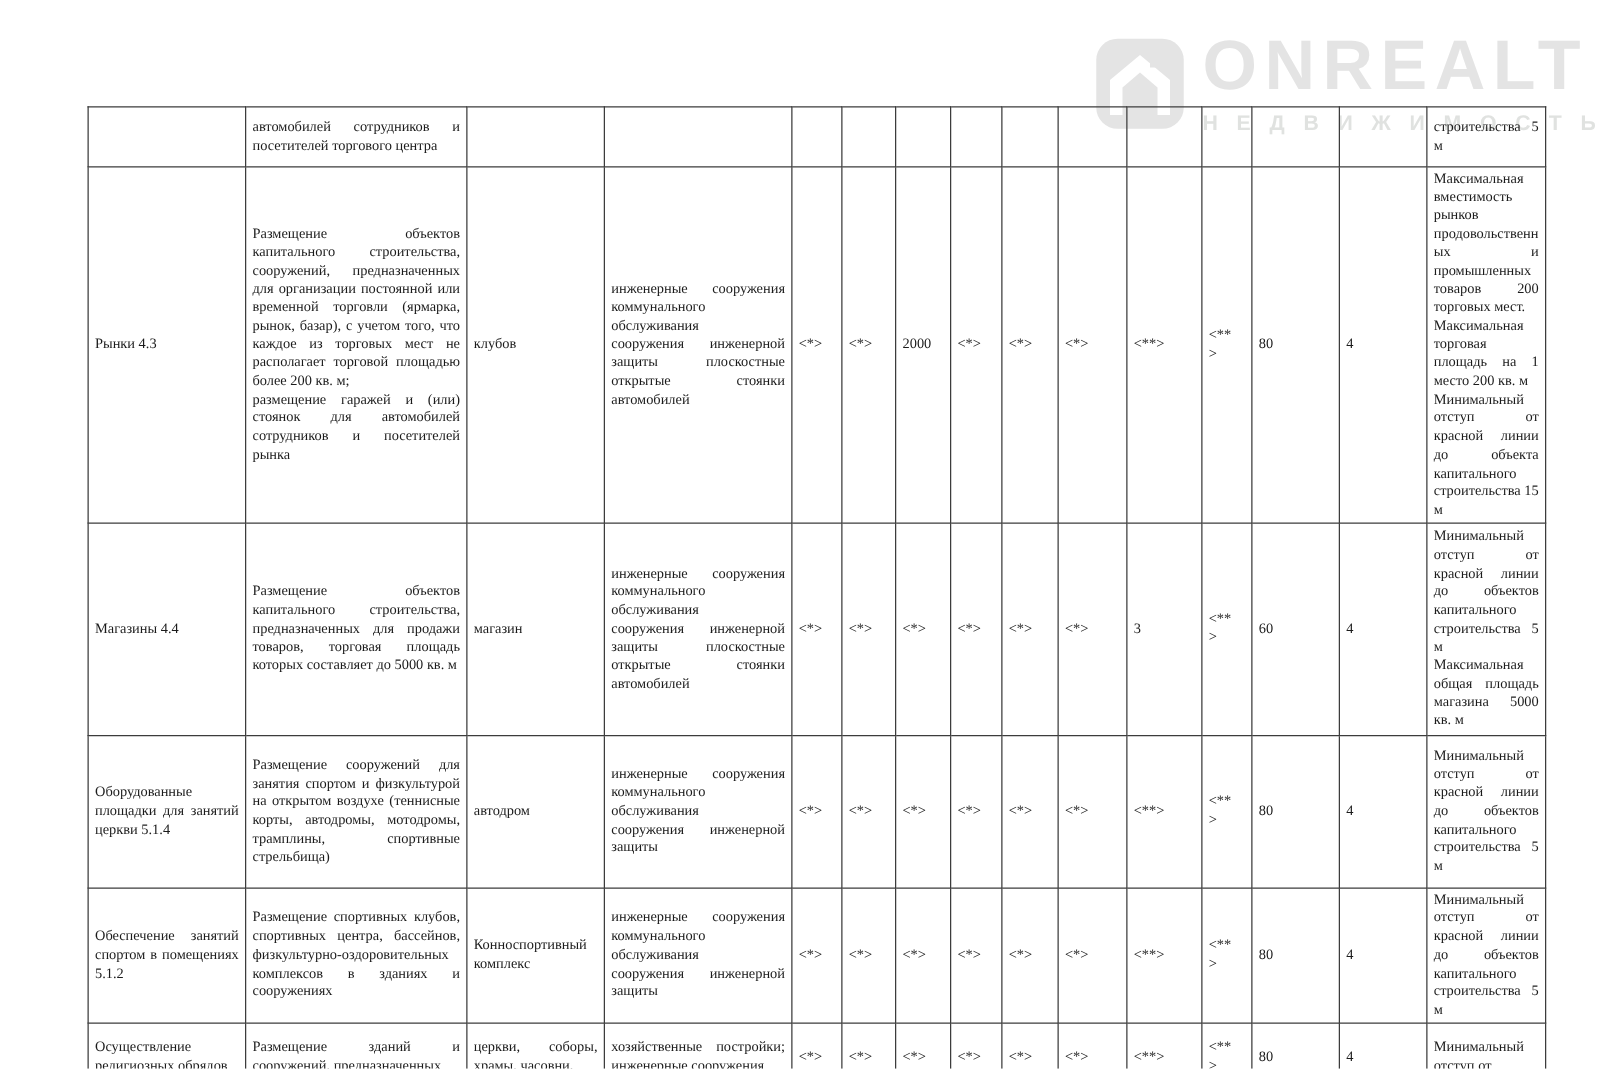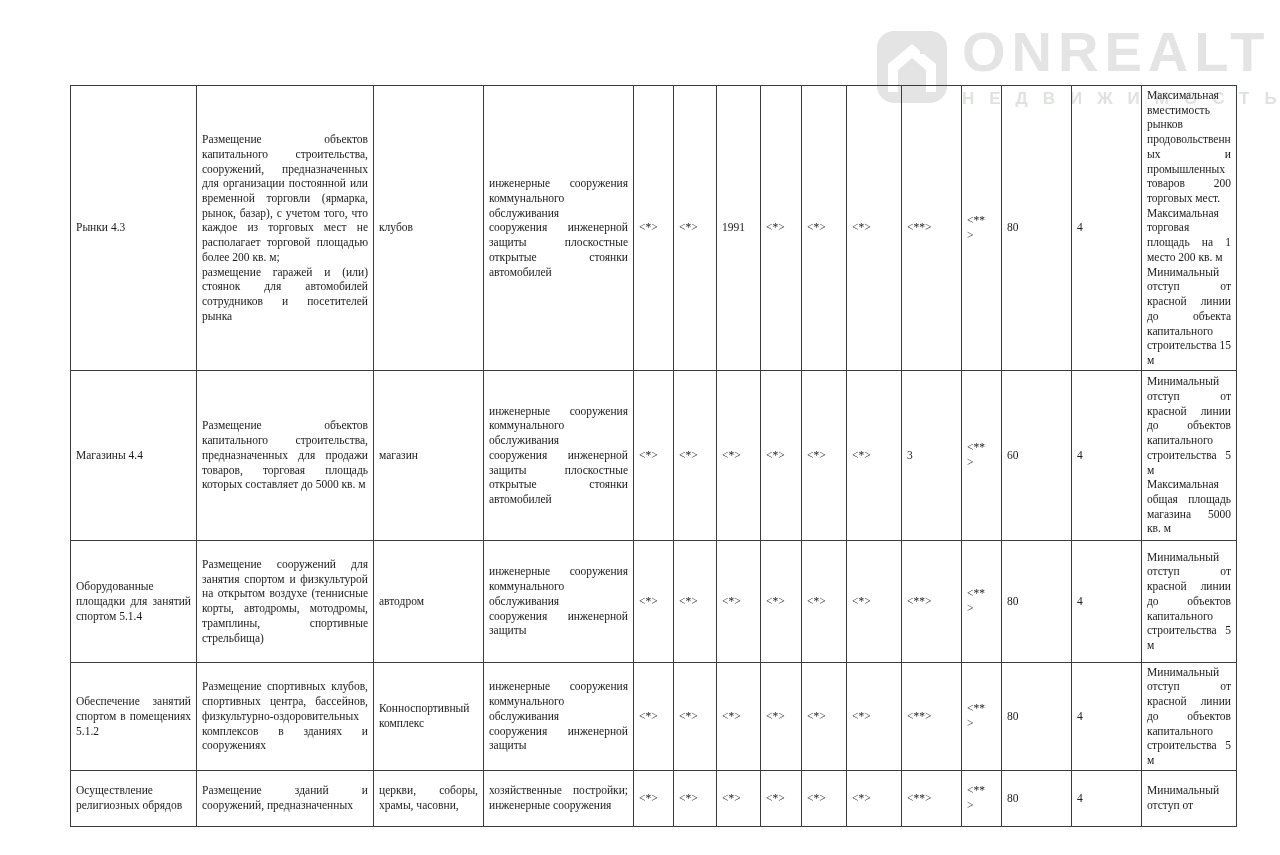--- a/index.html
+++ b/index.html
@@ -97,6 +97,23 @@
         <col class="w15">
     </colgroup>
     <tbody>
+        <tr class="r0">
+          <td class="c1"></td>
+          <td class="c2">автомобилей сотрудников и посетителей торгового центра</td>
+          <td class="c3"></td>
+          <td class="c4"></td>
+          <td class="c5"></td>
+          <td class="c6"></td>
+          <td class="c7"></td>
+          <td class="c8"></td>
+          <td class="c9"></td>
+          <td class="c10"></td>
+          <td class="c11"></td>
+          <td class="c12"></td>
+          <td class="c13"></td>
+          <td class="c14"></td>
+          <td class="c15">строительства 5 м</td>
+        </tr>
         <tr class="r1">
           <td class="c1">Рынки 4.3</td>
           <td class="c2">Размещение объектов капитального строительства, сооружений, предназначенных для организации постоянной или временной торговли (ярмарка, рынок, базар), с учетом того, что каждое из торговых мест не располагает торговой площадью более 200 кв. м;

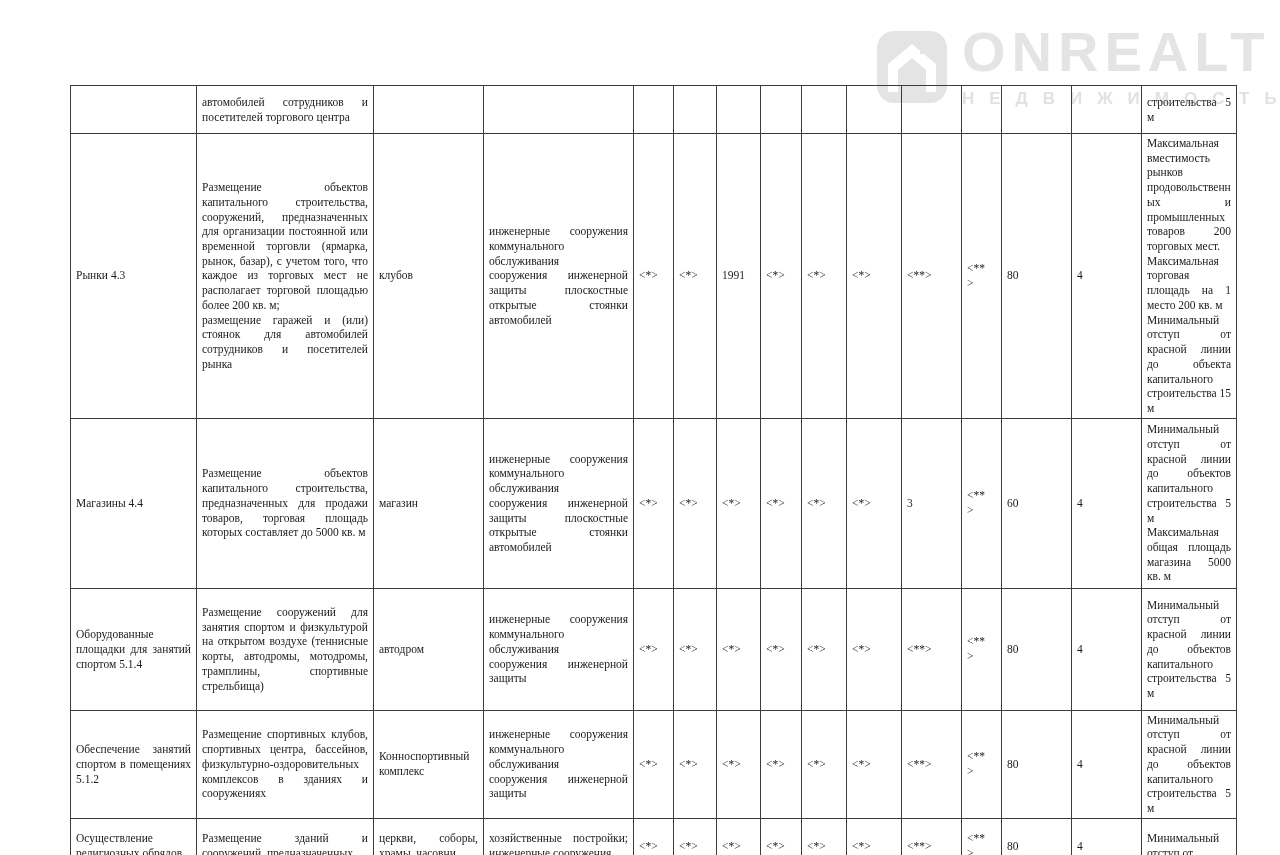--- a/index.html
+++ b/index.html
@@ -123,7 +123,7 @@
 сооружения инженерной защиты плоскостные открытые стоянки автомобилей</td>
           <td class="c5">&lt;*&gt;</td>
           <td class="c6">&lt;*&gt;</td>
-          <td class="c7">1991</td>
+          <td class="c7">2000</td>
           <td class="c8">&lt;*&gt;</td>
           <td class="c9">&lt;*&gt;</td>
           <td class="c10">&lt;*&gt;</td>

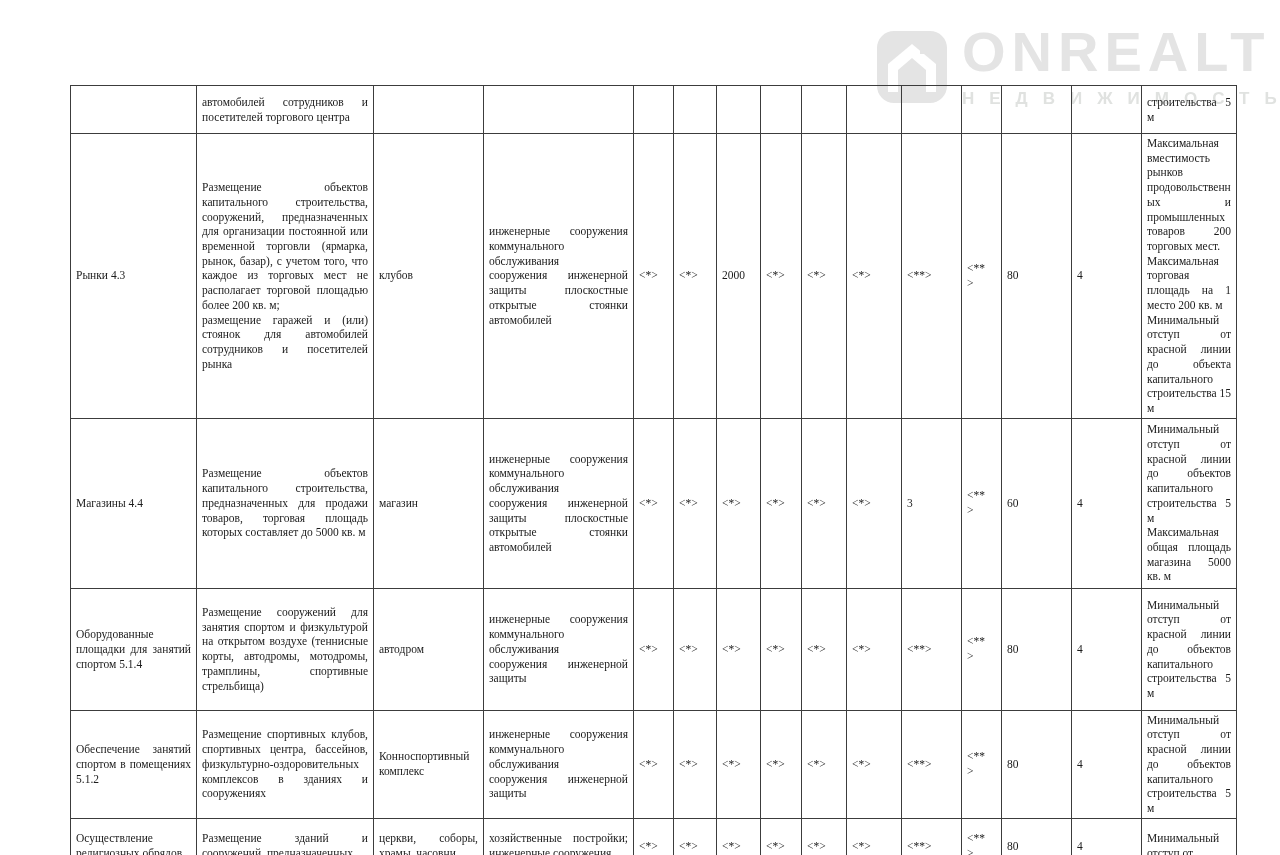--- a/index.html
+++ b/index.html
@@ -157,7 +157,7 @@
 Максимальная общая площадь магазина 5000 кв. м</td>
         </tr>
         <tr class="r3">
-          <td class="c1">Оборудованные площадки для занятий спортом 5.1.4</td>
+          <td class="c1">Оборудованные площадки для занятий церкви 5.1.4</td>
           <td class="c2">Размещение сооружений для занятия спортом и физкультурой на открытом воздухе (теннисные корты, автодромы, мотодромы, трамплины, спортивные стрельбища)</td>
           <td class="c3">автодром</td>
           <td class="c4">инженерные сооружения коммунального обслуживания

